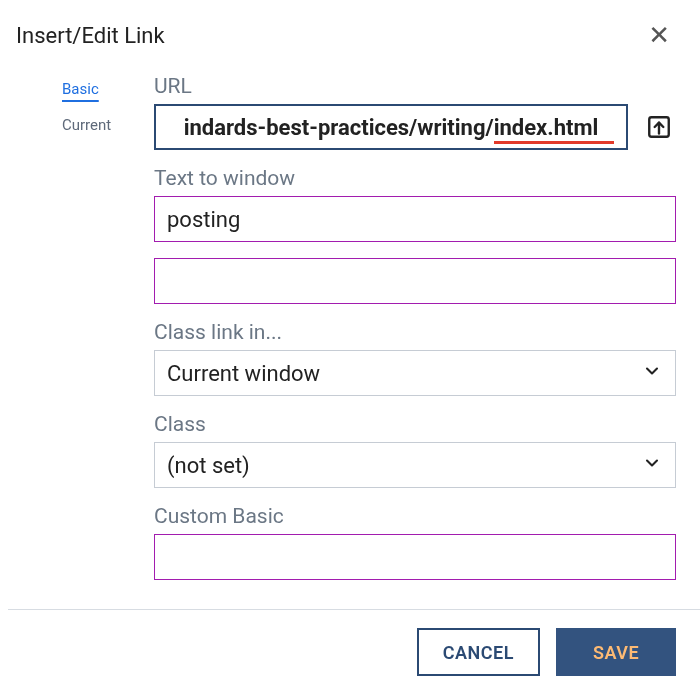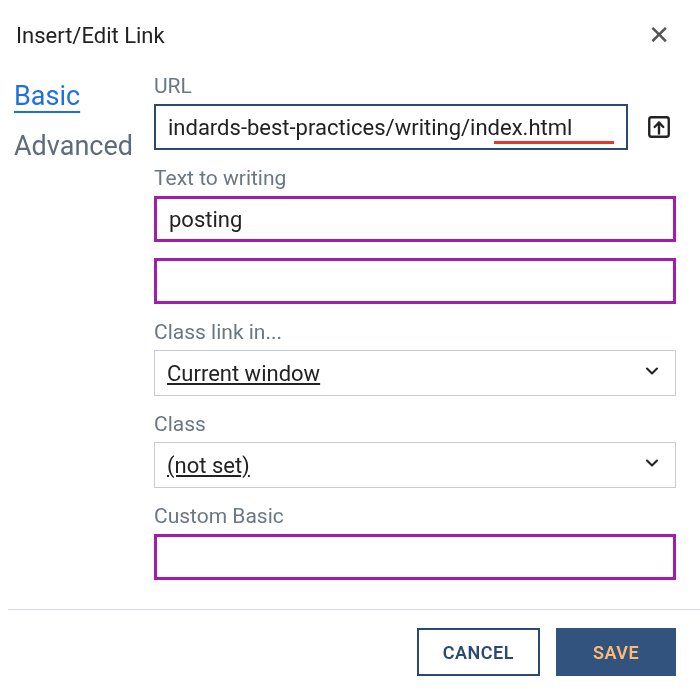--- a/index.html
+++ b/index.html
@@ -45,10 +45,11 @@
     padding-top: 2px;
   }
   .sidebar-tab {
-    font-size: 27px;
+    font-size: 15px;
     padding: 4px 0 6px 0;
     cursor: pointer;
     color: #5f6a7a;
+    margin-left: 48px;
   }
   .sidebar-tab.active {
     color: #1f6fe0;

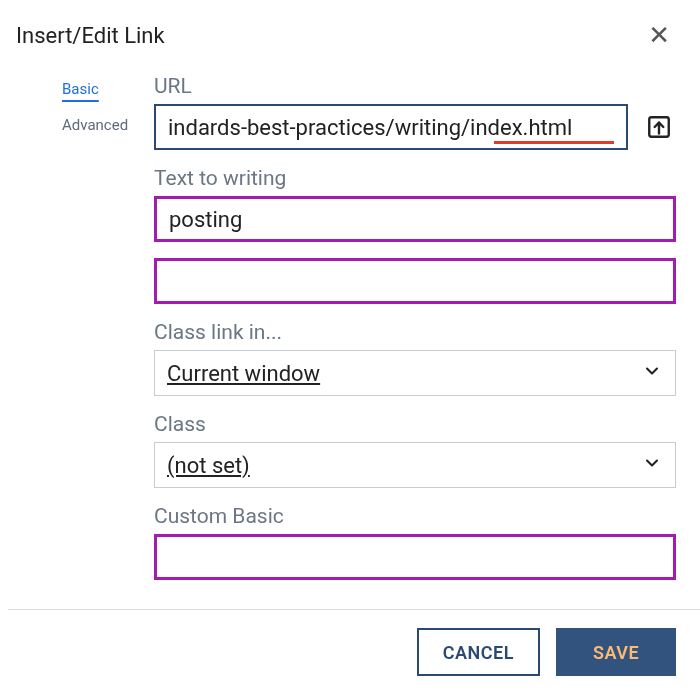--- a/index.html
+++ b/index.html
@@ -179,7 +179,7 @@
 
     <div class="sidebar">
       <div class="sidebar-tab active">Basic</div>
-      <div class="sidebar-tab">Advanced</div>
+      <div class="sidebar-tab">Current</div>
     </div>
 
     <div class="form">

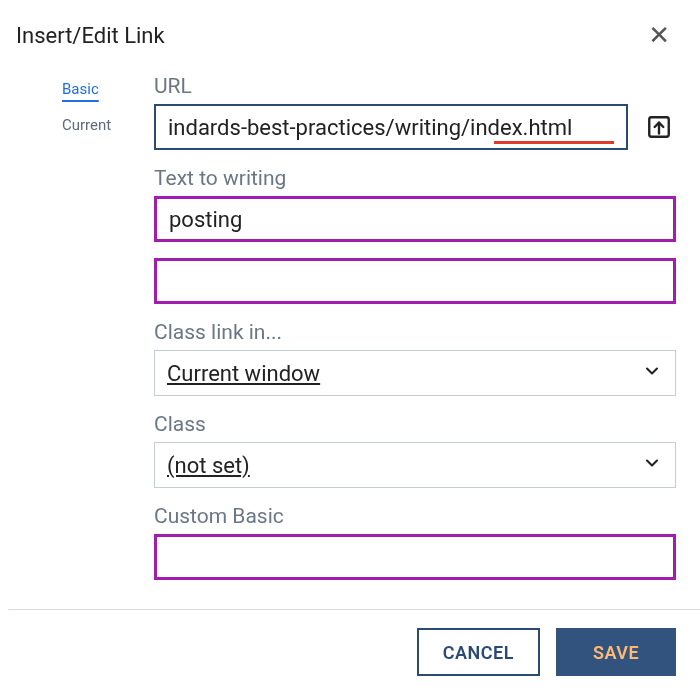--- a/index.html
+++ b/index.html
@@ -91,7 +91,8 @@
   }
   .url-input {
     border: 2px solid #2b4a73;
-    text-align: left;
+    text-align: center;
+    font-weight: bold;
   }
   .underline-red {
     position: absolute;

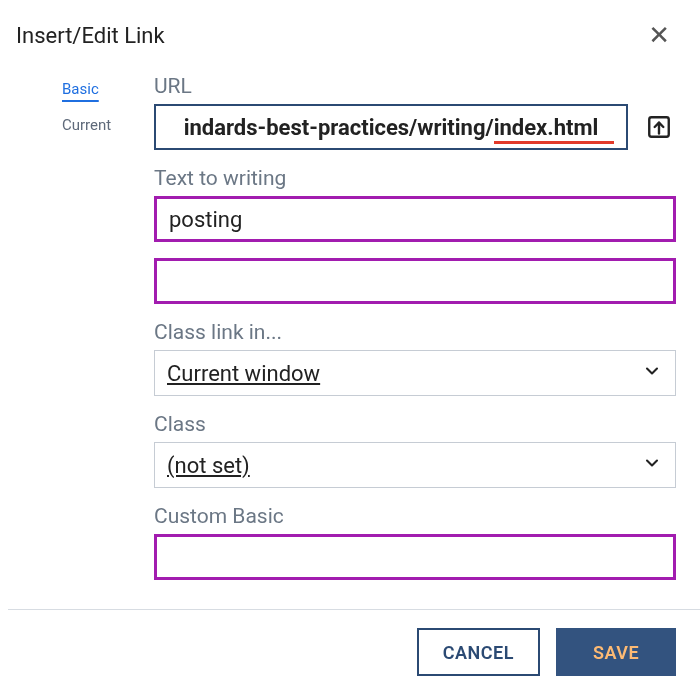--- a/index.html
+++ b/index.html
@@ -203,7 +203,7 @@
       </div>
 
       <div class="field">
-        <div class="label">Text to writing</div>
+        <div class="label">Text to window</div>
         <input class="input" type="text" value="posting" style="">
       </div>
 

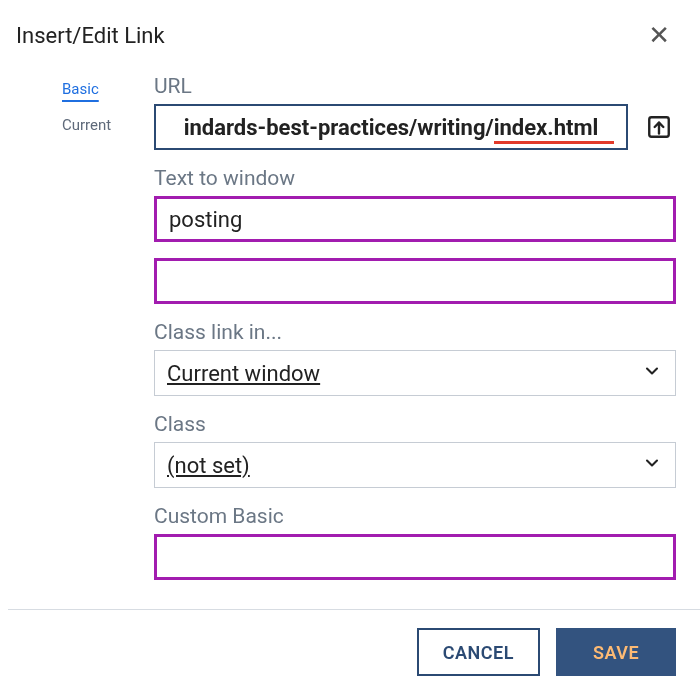--- a/index.html
+++ b/index.html
@@ -73,7 +73,7 @@
   .input {
     width: 100%;
     height: 46px;
-    border: 3px solid #a21caf;
+    border: 1px solid #a21caf;
     font-size: 22px;
     padding: 6px 12px;
     font-family: inherit;

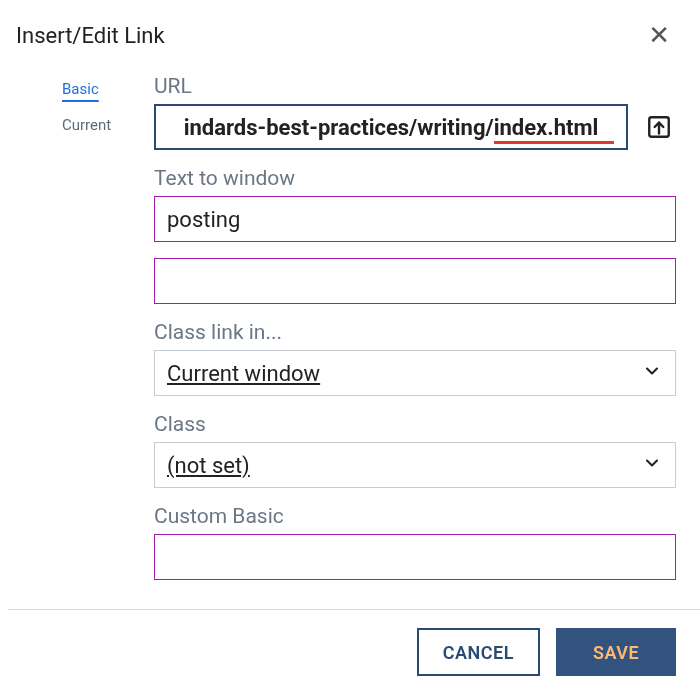--- a/index.html
+++ b/index.html
@@ -113,7 +113,6 @@
   }
   .select {
     position: relative;
-    text-decoration: underline;
   }
   .select .value {
     width: 100%;

